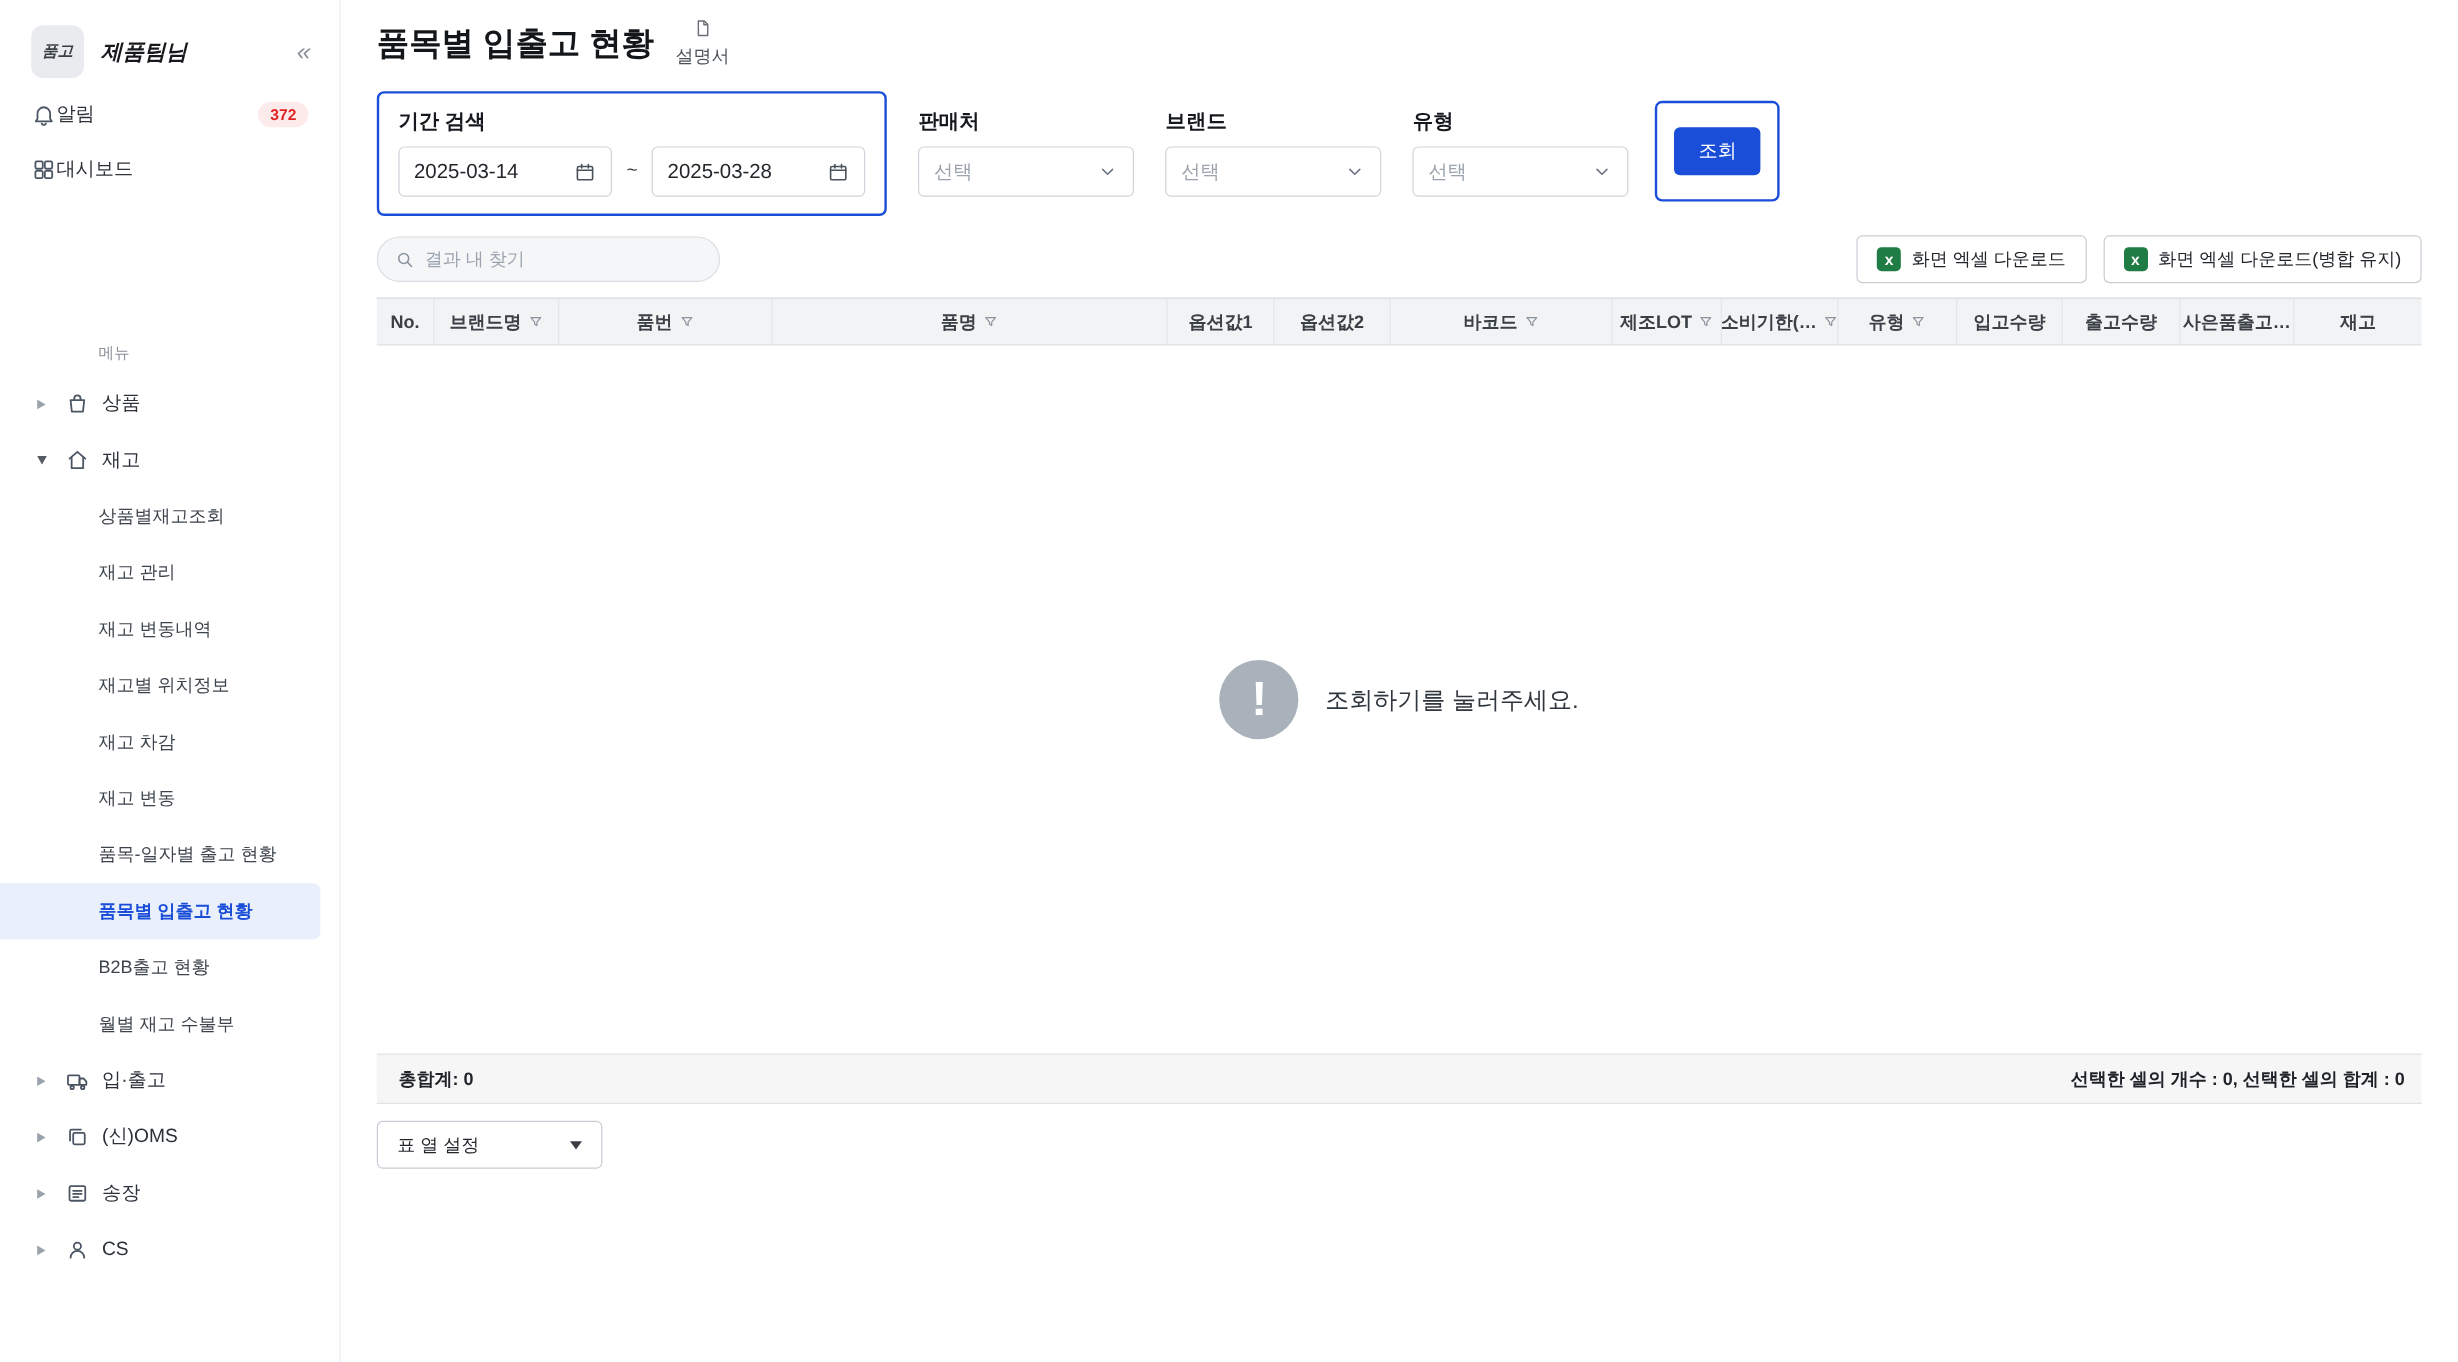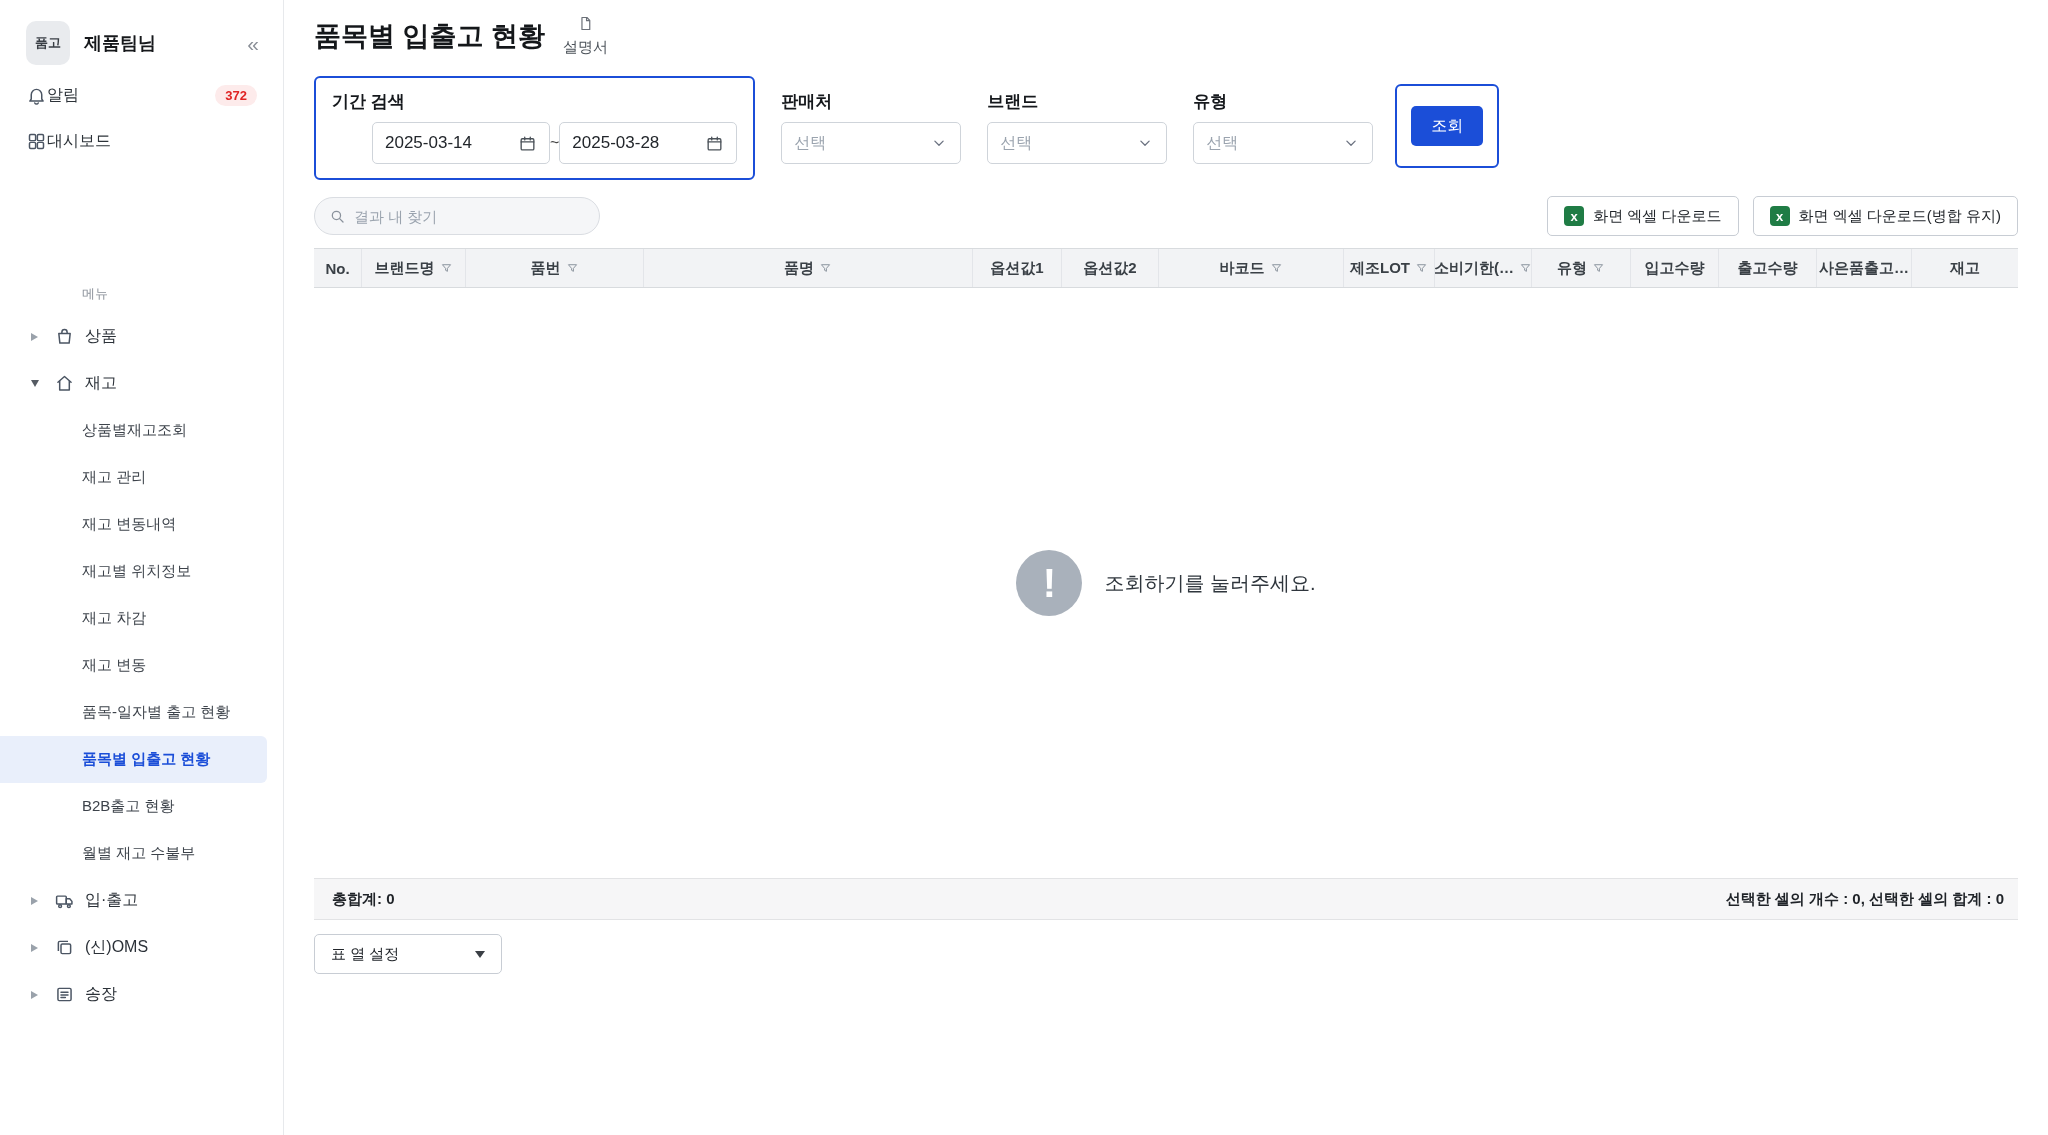--- a/index.html
+++ b/index.html
@@ -13,7 +13,7 @@
 
   
   .sidebar{width:284px;flex:0 0 284px;border-right:1px solid #e7e9ec;background:#fff;overflow:hidden;}
-  .sb-header{display:flex;align-items:center;gap:14px;padding:21px 24px 20px 26px;}
+  .sb-header{display:flex;align-items:center;gap:14px;padding:21px 24px 20px 26px;font-style:italic;}
   .logo{width:44px;height:44px;border-radius:10px;background:#e9ebee;color:#3a3f45;font-size:13px;font-weight:700;display:flex;align-items:center;justify-content:center;cursor:pointer;}
   .user-title{font-size:18px;font-weight:700;color:#16181b;}
   .collapse{margin-left:auto;color:#8b9098;font-size:21px;line-height:1;cursor:pointer;}

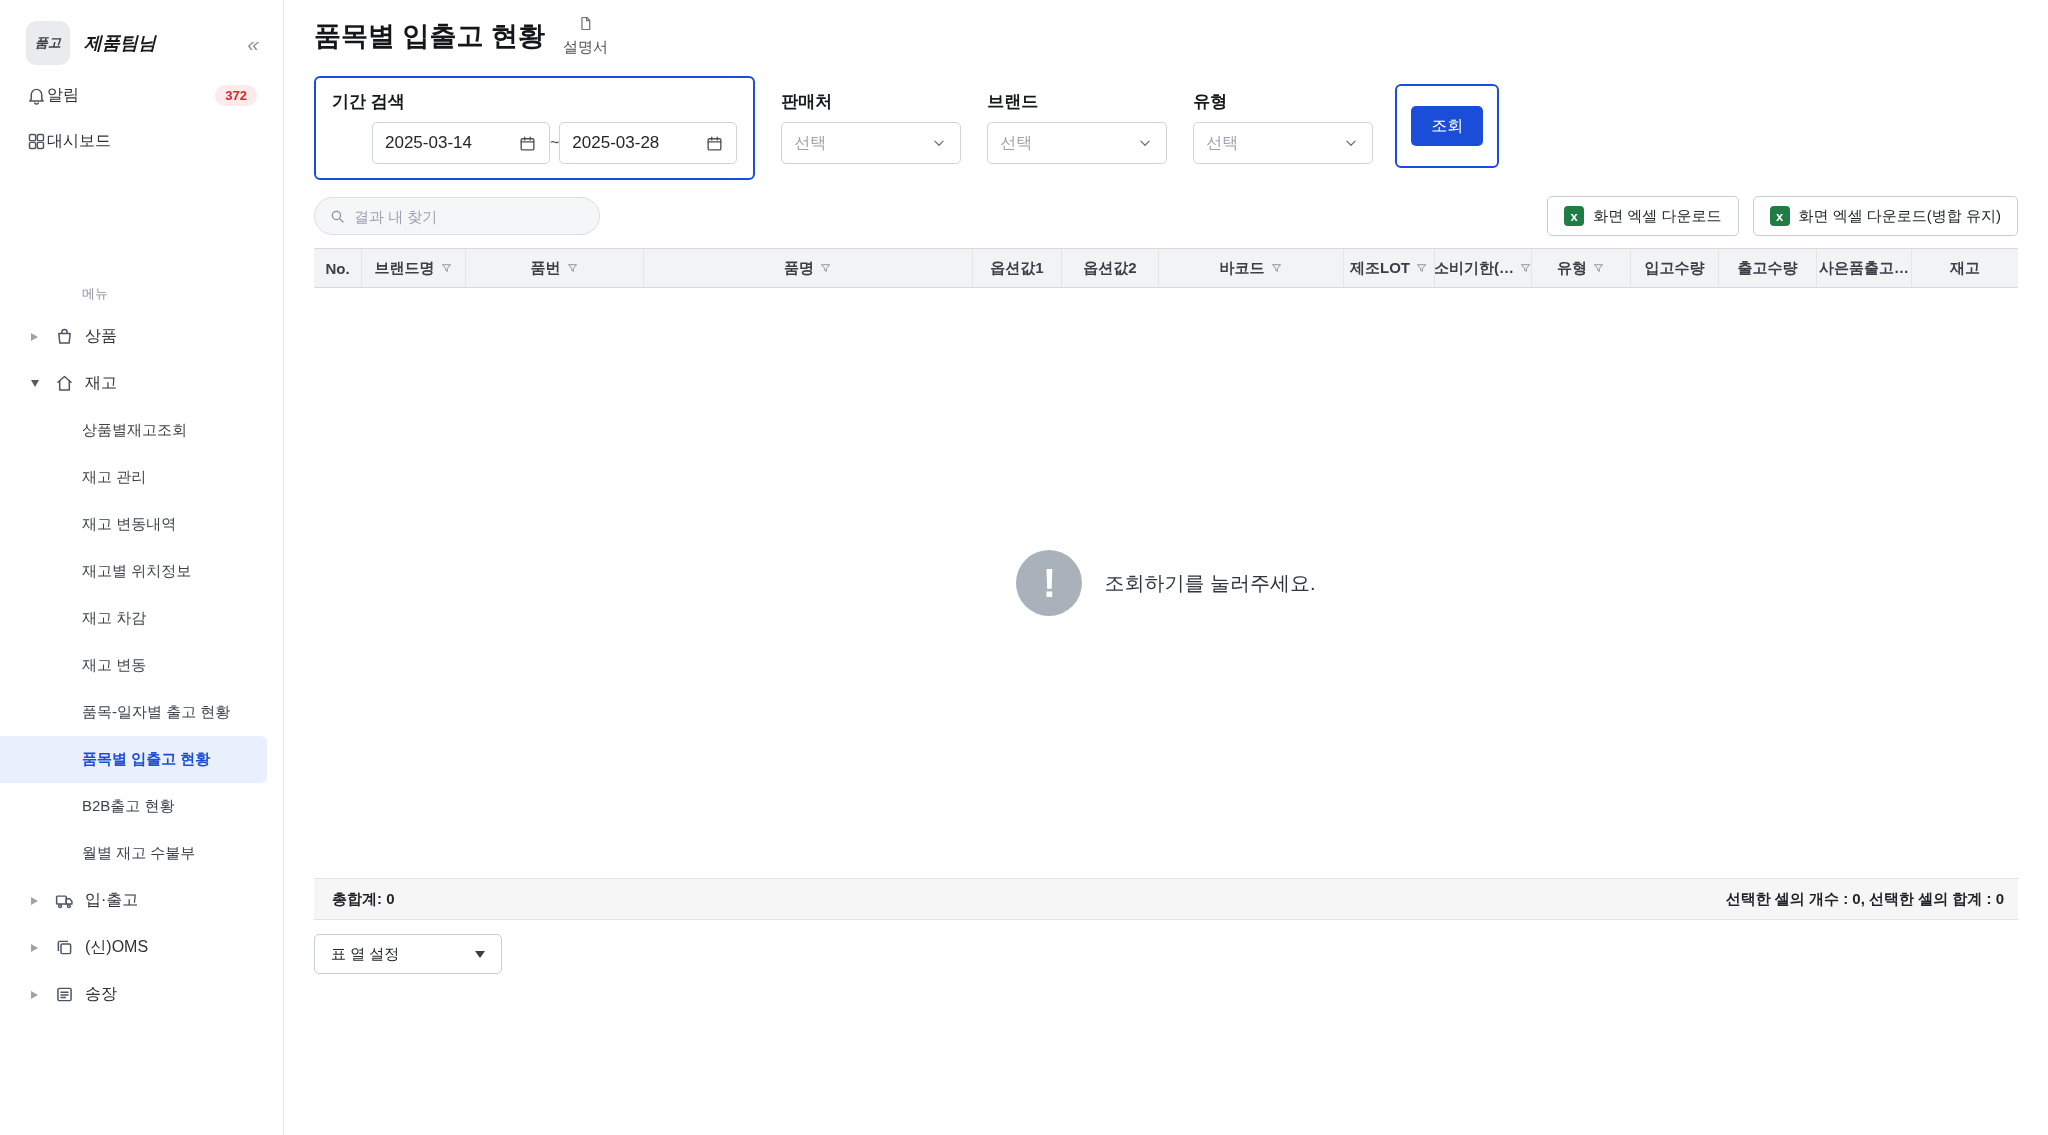--- a/index.html
+++ b/index.html
@@ -43,7 +43,7 @@
   .hl-box{border:2px solid var(--accent);border-radius:6px;}
   .period-box{padding:12px 16px 14px 16px;}
   .filter-label{font-size:17px;font-weight:700;color:#15181c;height:22px;}
-  .period-row{display:flex;align-items:center;gap:0;margin-top:10px;margin-left:40px;}
+  .period-row{display:flex;align-items:center;gap:12px;margin-top:10px;}
   .date-input{width:178px;height:42px;border:1px solid #cfd4da;border-radius:5px;background:#fff;display:flex;align-items:center;justify-content:space-between;padding:0 12px;font-size:17px;color:#22262b;cursor:pointer;}
   .date-input svg{width:19px;height:19px;color:#4b5259;}
   .tilde{font-size:16px;color:#444;}

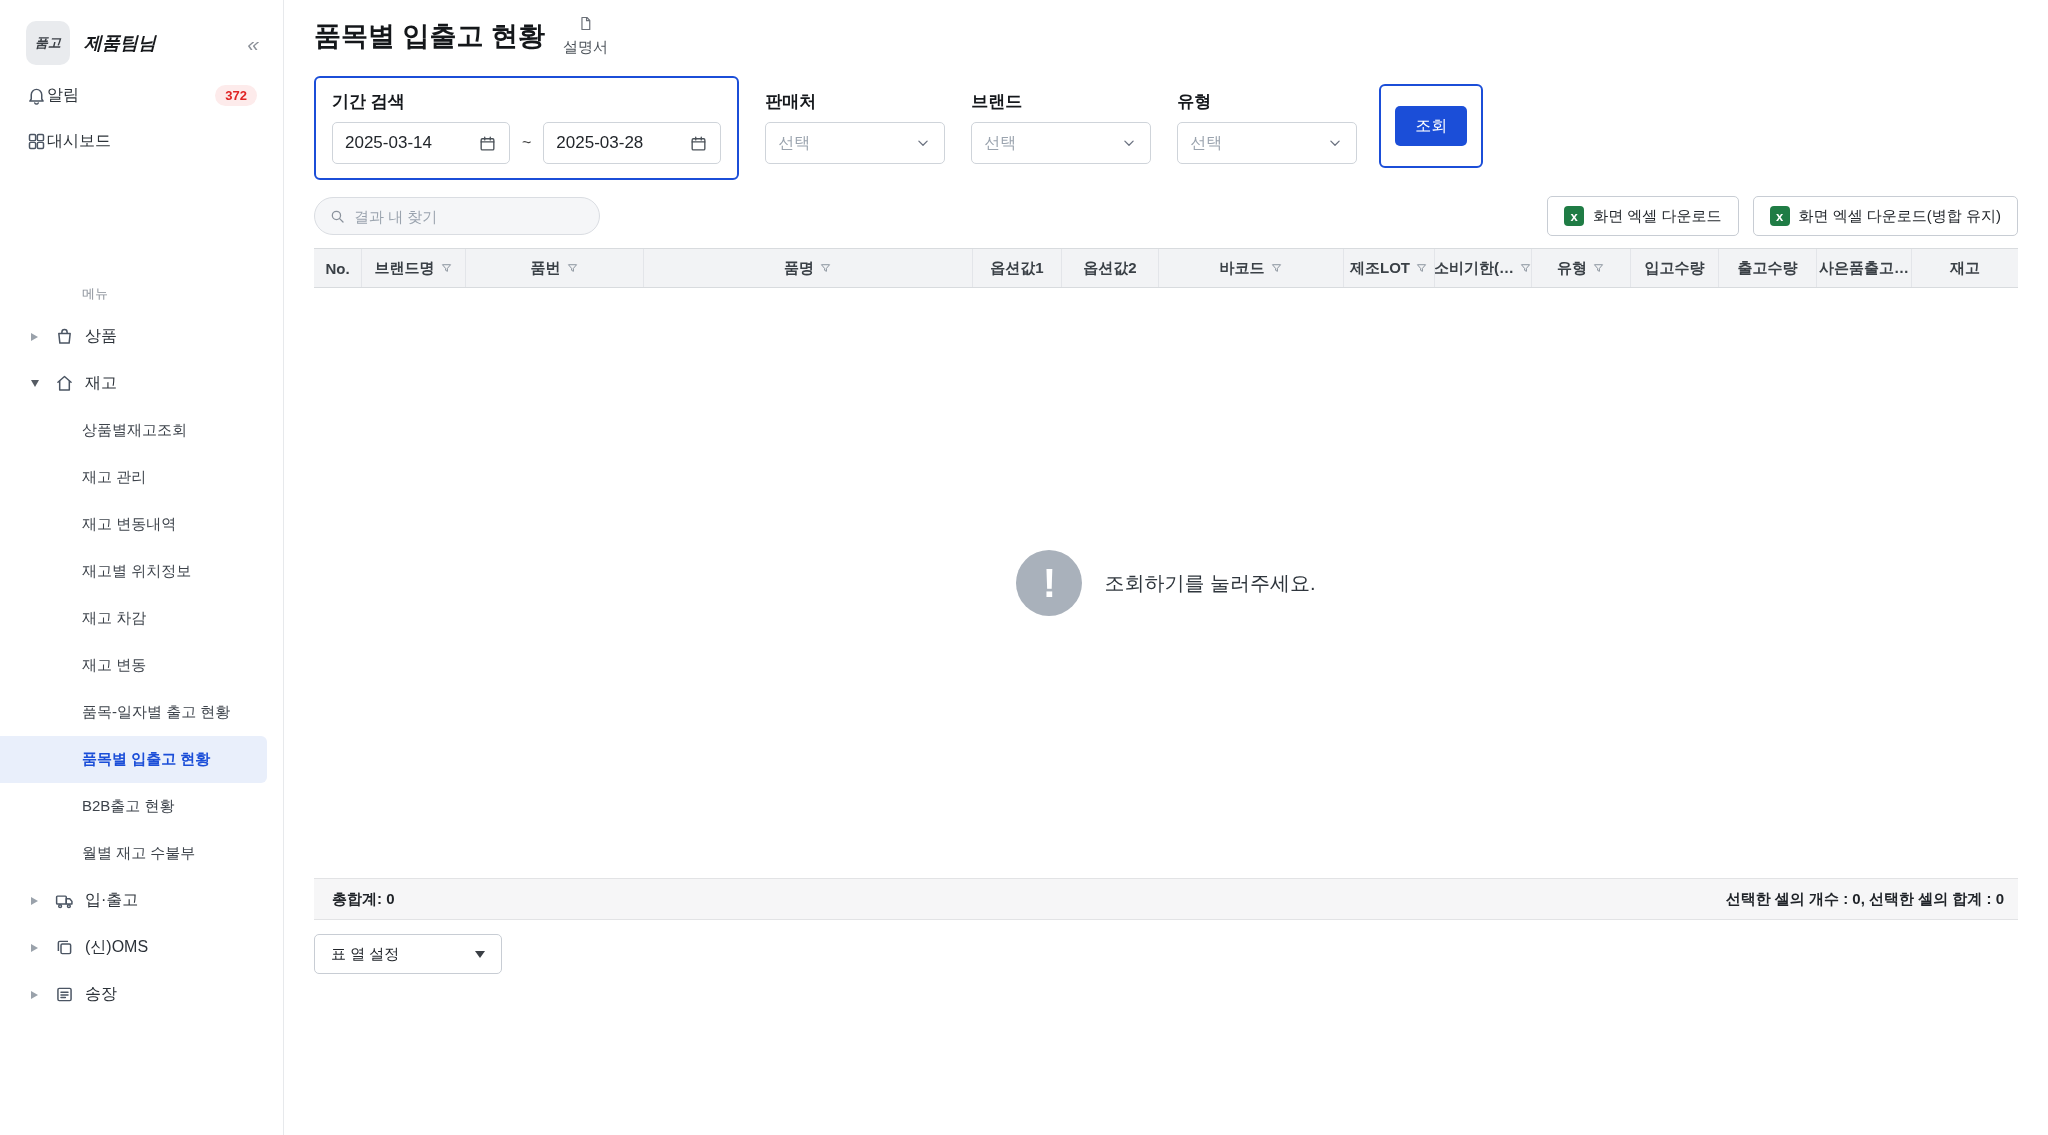--- a/index.html
+++ b/index.html
@@ -198,6 +198,18 @@
         <span class="menu-label">송장</span>
       </div>
 
+      <div class="menu-item">
+        <span class="caret-wrap">
+            <span class="caret-r"></span>
+          </span>
+        <span class="icon">
+          <svg viewBox="0 0 24 24" fill="none" stroke="currentColor" stroke-width="1.7" stroke-linecap="round">
+              <circle cx="12" cy="8.5" r="3.4"></circle>
+              <path d="M5.5 19.5a6.5 6.5 0 0 1 13 0"></path>
+            </svg>
+        </span>
+        <span class="menu-label">CS</span>
+      </div>
 
     </nav>
   </aside>

